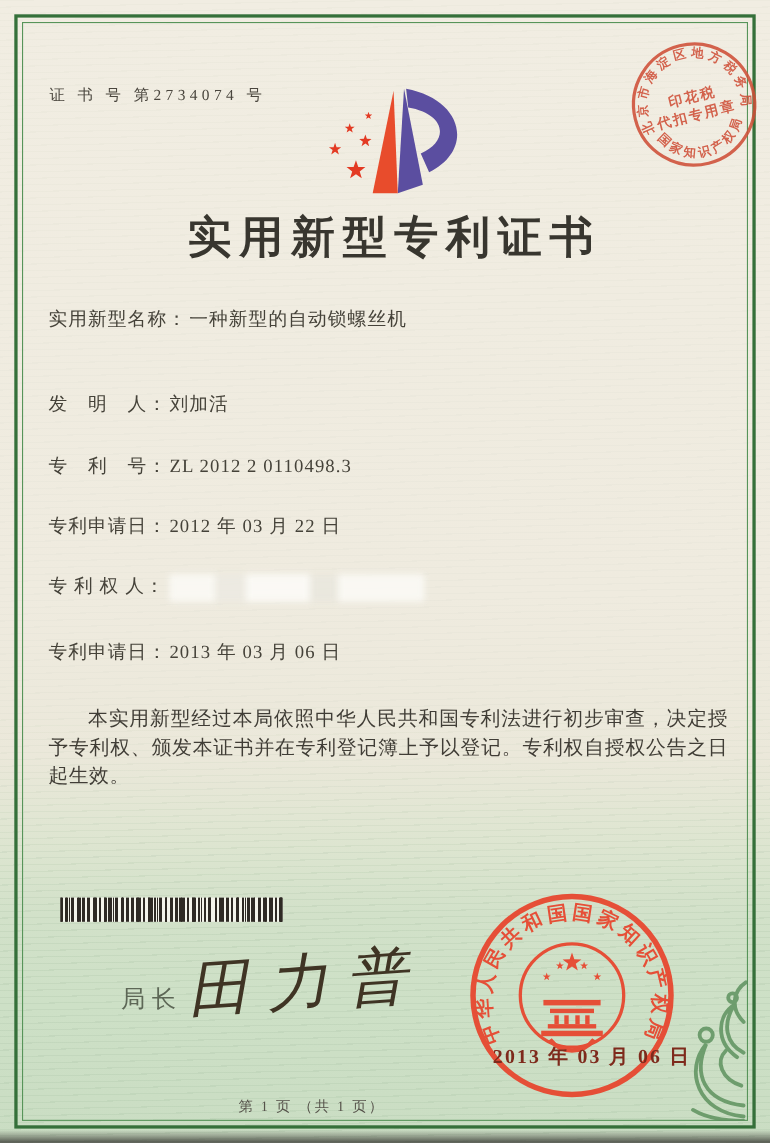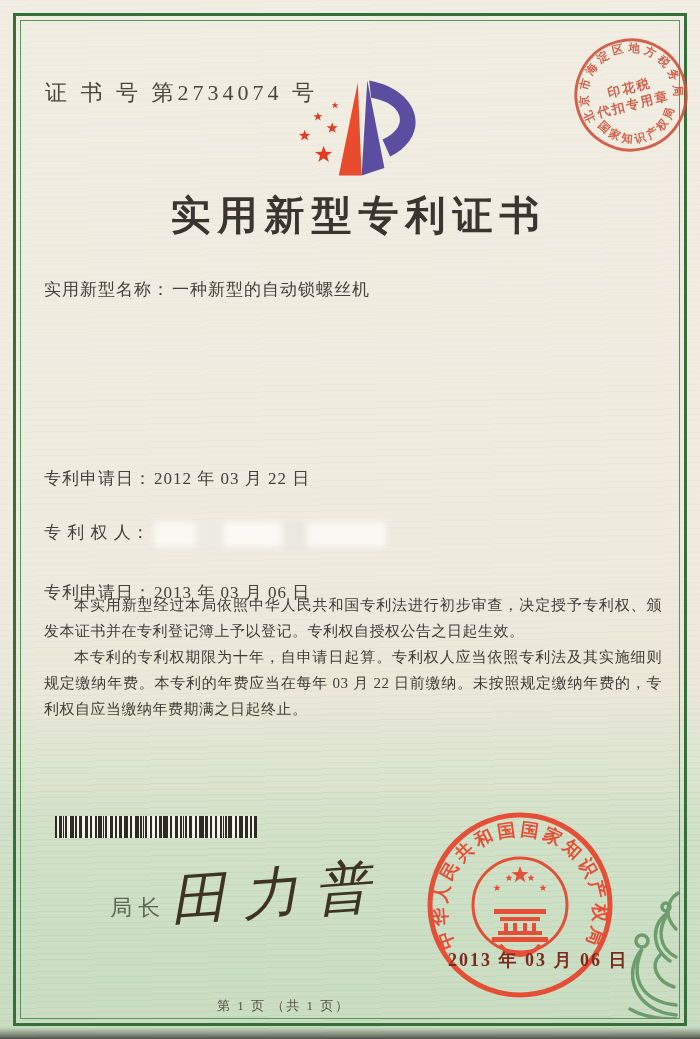--- a/index.html
+++ b/index.html
@@ -25,7 +25,7 @@
 
   .cert-number {
     position:absolute; left:45px; top:78px;
-    font-size:22px; letter-spacing:4px; color:#4a463e;
+    font-size:14px; letter-spacing:4px; color:#4a463e;
   }
 
   .logo { position:absolute; left:278px; top:76px; width:152px; height:108px; }

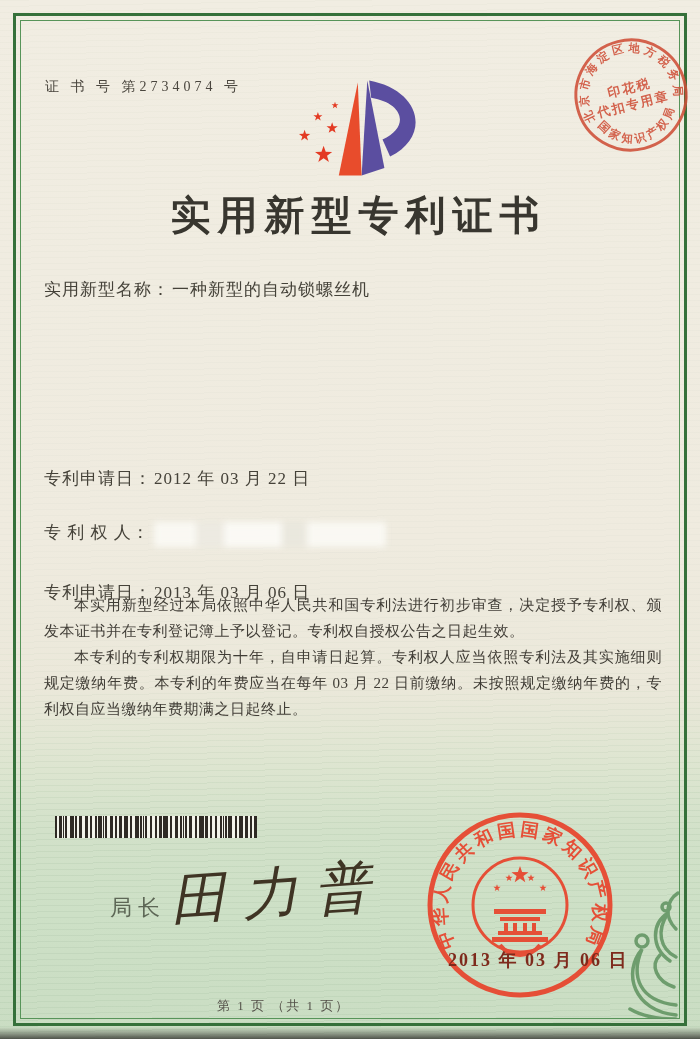--- a/index.html
+++ b/index.html
@@ -144,6 +144,9 @@
 
   <div class="row" style="top:278px">
     <span>实用新型名称：</span><span class="val">一种新型的自动锁螺丝机</span>
+  </div>
+  <div class="row" style="top:356px">
+    <span>发　明　人：</span><span class="val">刘加活</span>
   </div>
   <div class="row" style="top:467px">
     <span>专利申请日：</span><span class="val">2012 年 03 月 22 日</span>

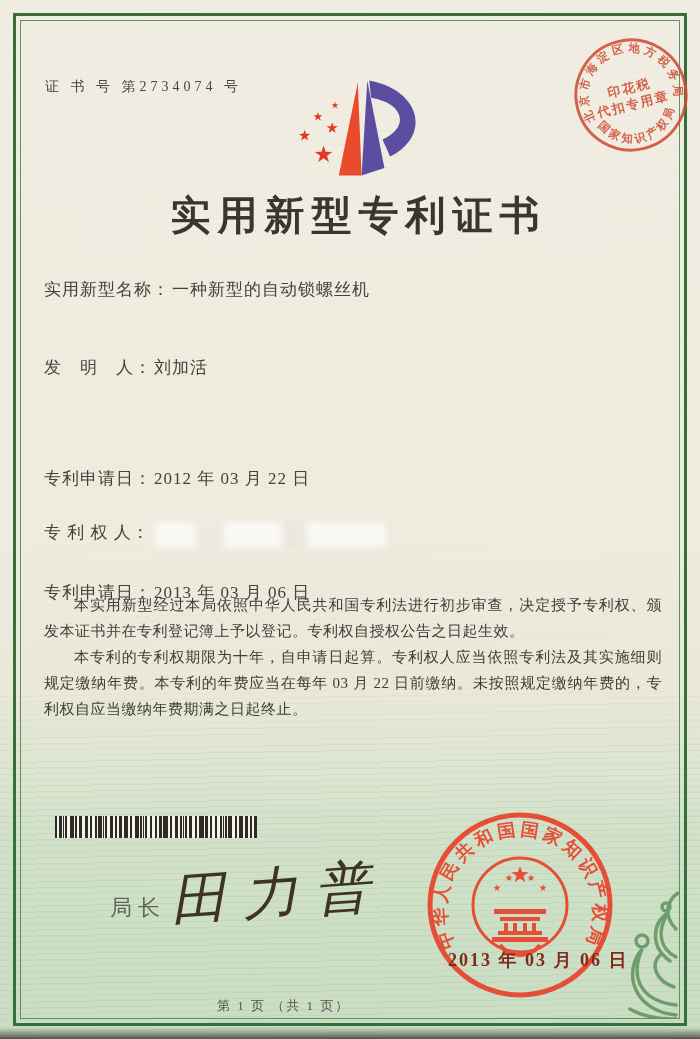--- a/index.html
+++ b/index.html
@@ -147,6 +147,9 @@
   </div>
   <div class="row" style="top:356px">
     <span>发　明　人：</span><span class="val">刘加活</span>
+  </div>
+  <div class="row" style="top:412px">
+    <span>专　利　号：</span><span class="val">ZL 2012 2 0110498.3</span>
   </div>
   <div class="row" style="top:467px">
     <span>专利申请日：</span><span class="val">2012 年 03 月 22 日</span>

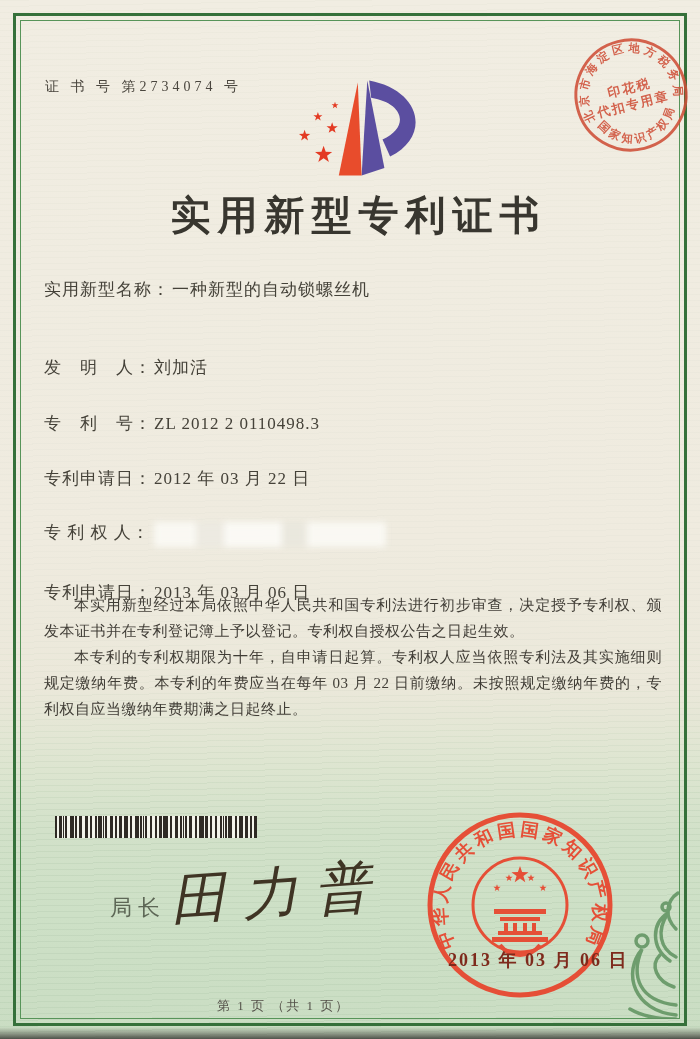--- a/index.html
+++ b/index.html
@@ -54,8 +54,8 @@
   }
 
   .body-text {
-    position:absolute; left:44px; top:592px; width:618px;
-    font-size:15px; line-height:26px; color:#403d36;
+    position:absolute; left:44px; top:640px; width:618px;
+    font-size:18px; line-height:26px; color:#403d36;
     text-align:justify; letter-spacing:0.5px;
   }
   .body-text p { text-indent:2em; margin:0; }

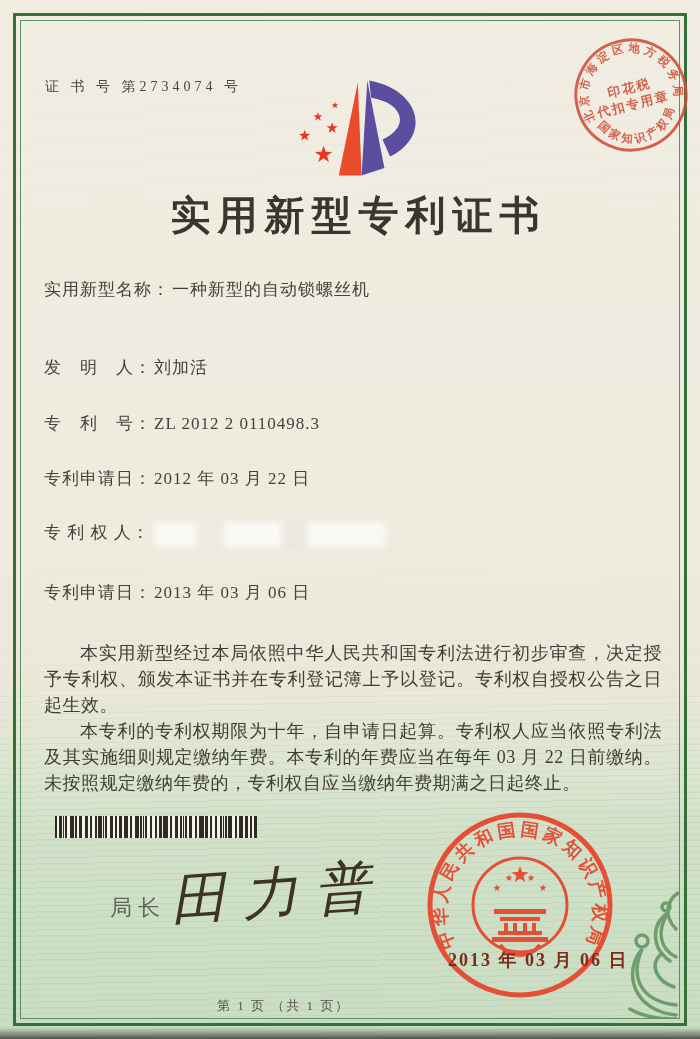--- a/index.html
+++ b/index.html
@@ -163,7 +163,6 @@
 
   <div class="body-text">
     <p>本实用新型经过本局依照中华人民共和国专利法进行初步审查，决定授予专利权、颁发本证书并在专利登记簿上予以登记。专利权自授权公告之日起生效。</p>
-    <p>本专利的专利权期限为十年，自申请日起算。专利权人应当依照专利法及其实施细则规定缴纳年费。本专利的年费应当在每年 03 月 22 日前缴纳。未按照规定缴纳年费的，专利权自应当缴纳年费期满之日起终止。</p>
   </div>
 
   <div class="barcode"></div>

